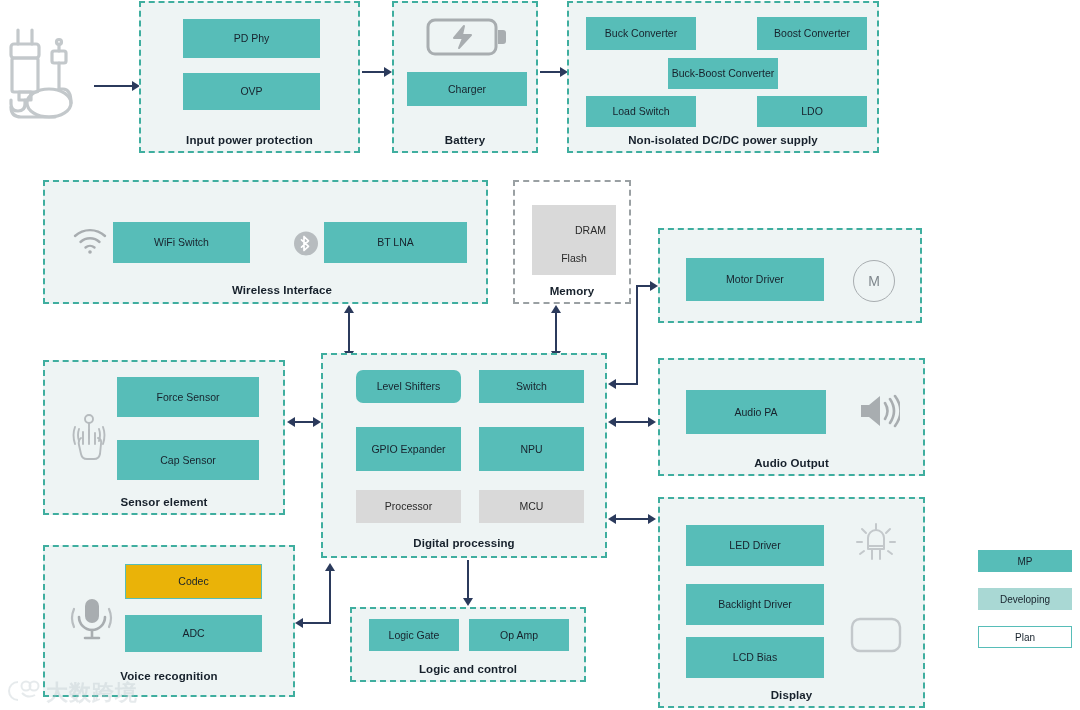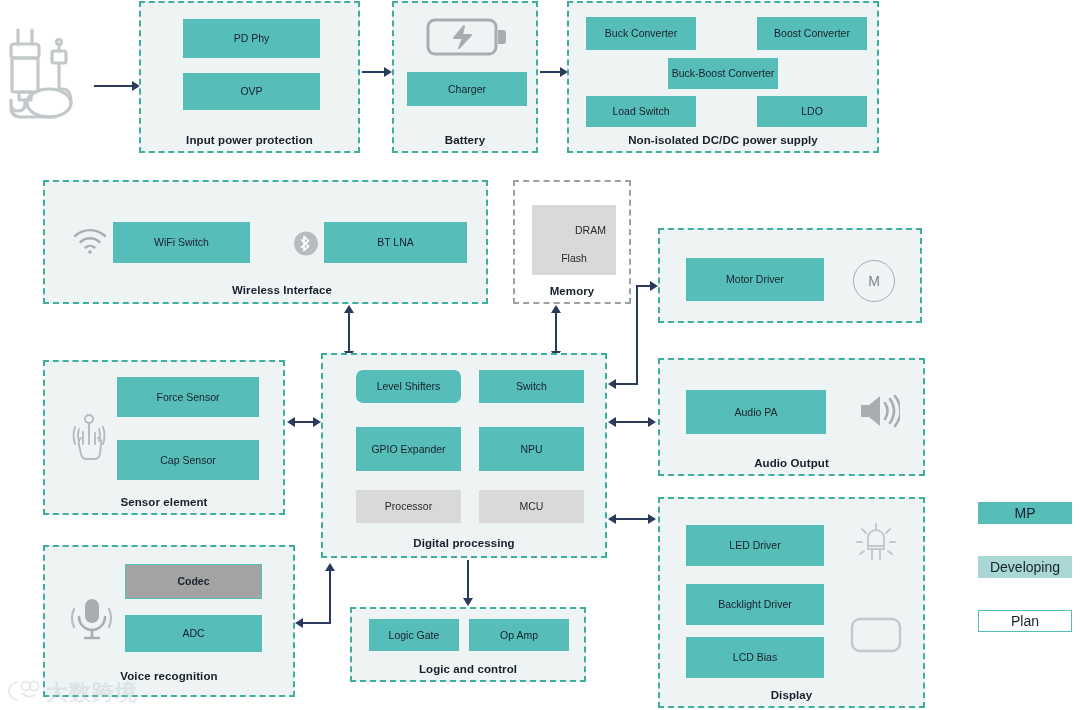--- a/index.html
+++ b/index.html
@@ -38,8 +38,8 @@
 
   
   #legend{position:absolute;right:8px;bottom:46px;width:94px;}
-  .lg{box-sizing:border-box;height:22px;margin-bottom:32px;display:flex;align-items:center;justify-content:center;
-      font-size:14px;color:#17222c;}
+  .lg{box-sizing:border-box;height:22px;margin-bottom:16px;display:flex;align-items:center;justify-content:center;
+      font-size:10px;color:#17222c;}
   .lg.mp{background:#57bdb8;}
   .lg.dev{background:#a9d8d4;}
   .lg.plan{background:#ffffff;border:1.4px solid #57bdb8;}

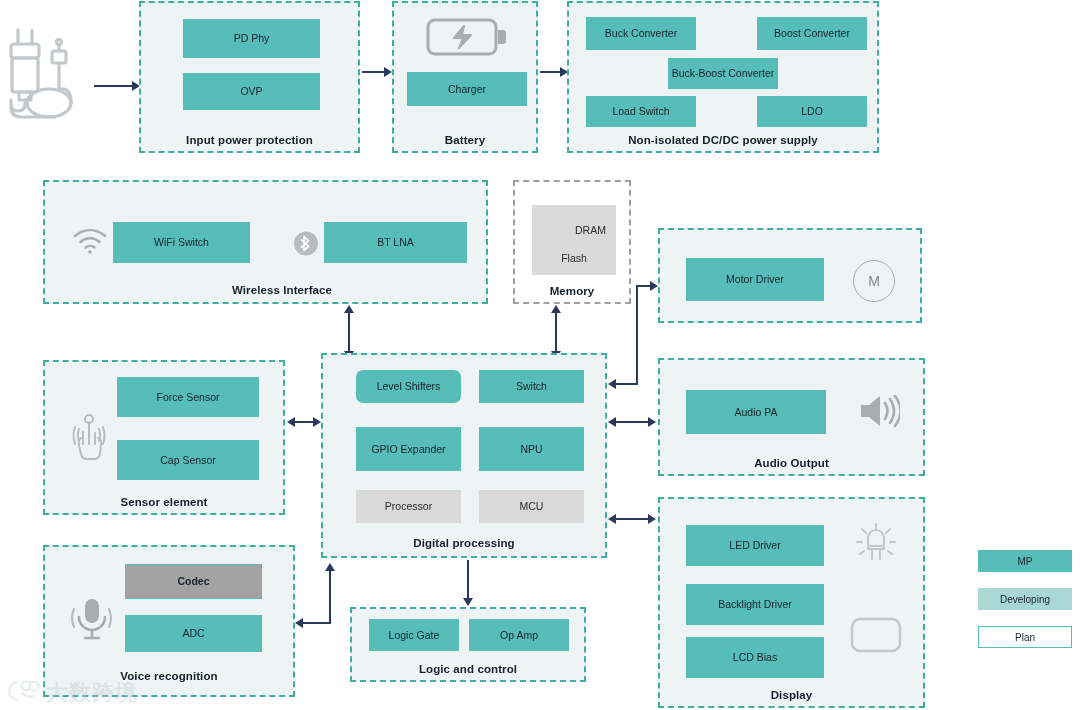--- a/index.html
+++ b/index.html
@@ -17,7 +17,7 @@
        font-size:10.5px;color:#17222c;text-align:center;line-height:1.15;}
   .blk.mp{background:#57bdb8;}
   .blk.dev{background:#d9d9d9;color:#2a2a2a;}
-  .blk.plan{background:#a3a3a3;border:1.4px solid #57bdb8;font-weight:bold;}
+  .blk.plan{background:#eab308;border:1.4px solid #57bdb8;}
 
   
   .ln{position:absolute;background:#2b3a5c;}

